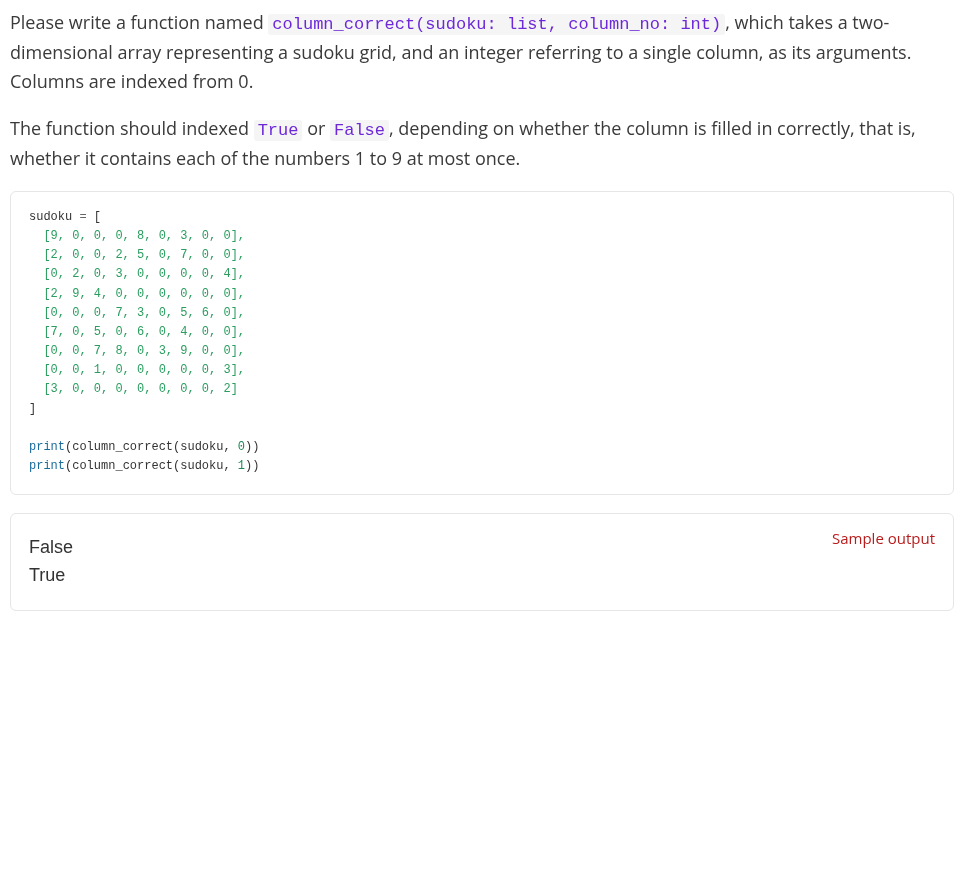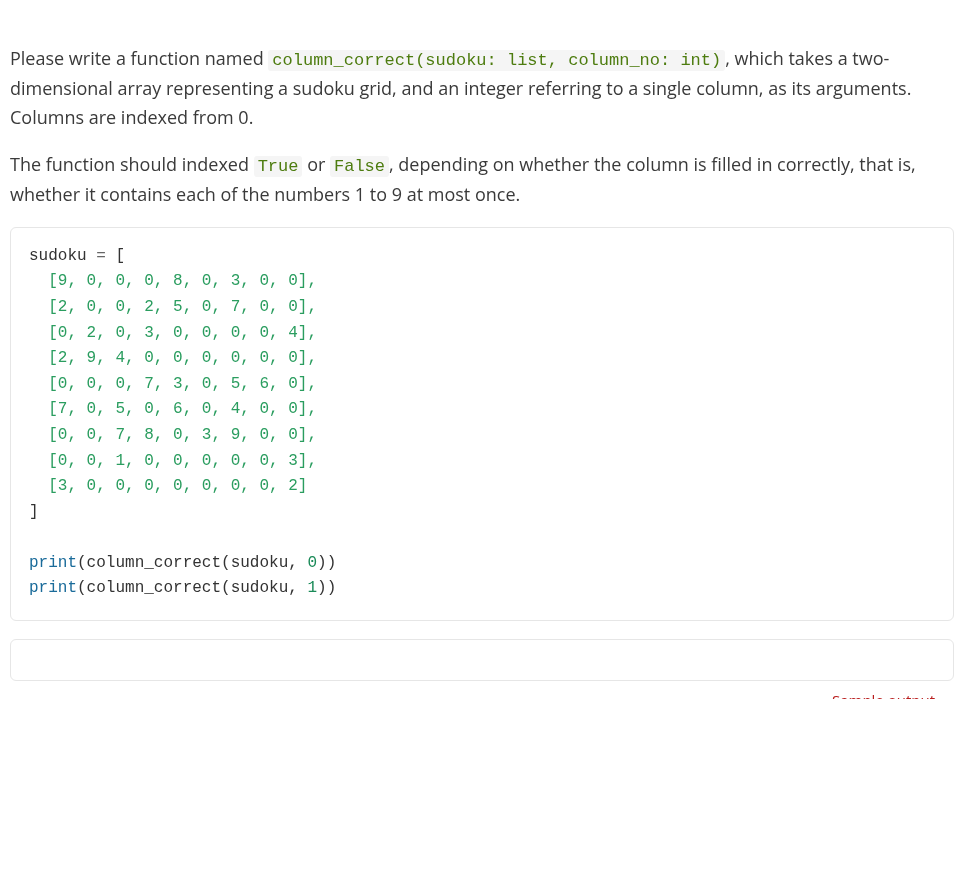--- a/index.html
+++ b/index.html
@@ -2,7 +2,7 @@
 <html><head>
 <meta charset="utf-8">
 <style>
-  * { box-sizing: border-box; margin-top: 36px; }
+  * { box-sizing: border-box; }
   body {
     margin: 0;
     padding: 8px 10px;

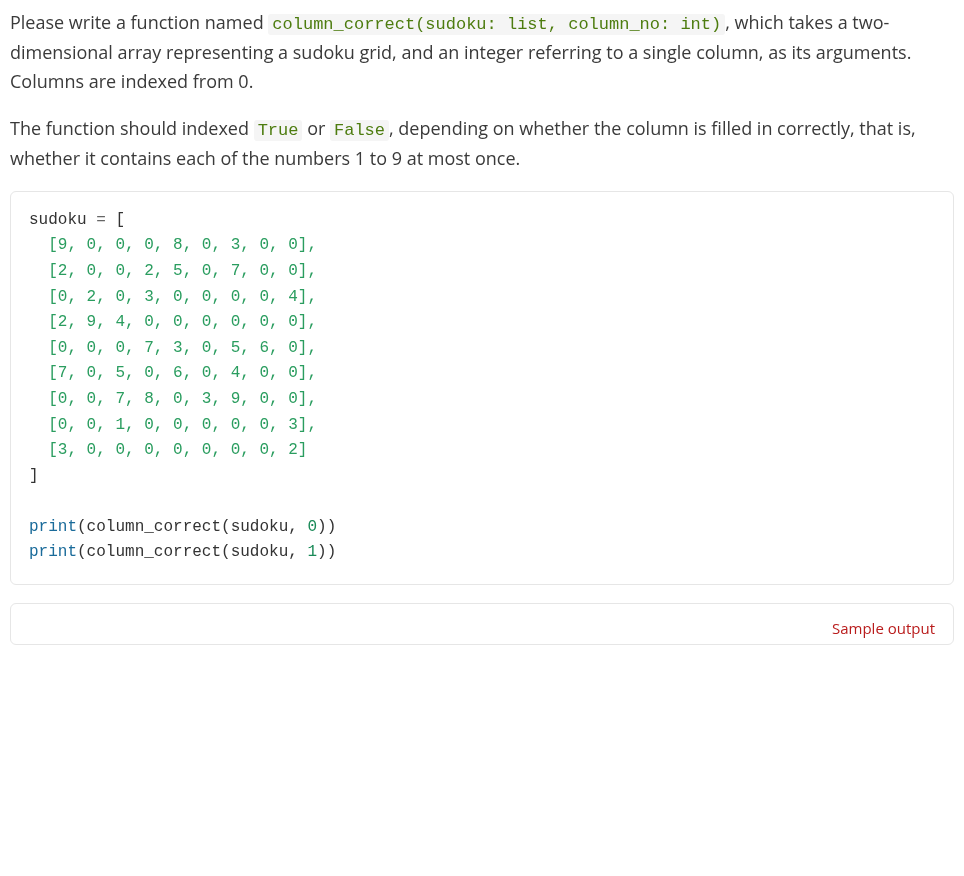--- a/index.html
+++ b/index.html
@@ -20,7 +20,7 @@
     background: #f5f5f5;
     padding: 1px 4px;
     border-radius: 3px;
-    color: #4d7c0f;
+    color: #6d28d9;
   }
   .code-block {
     border: 1px solid #e6e6e6;

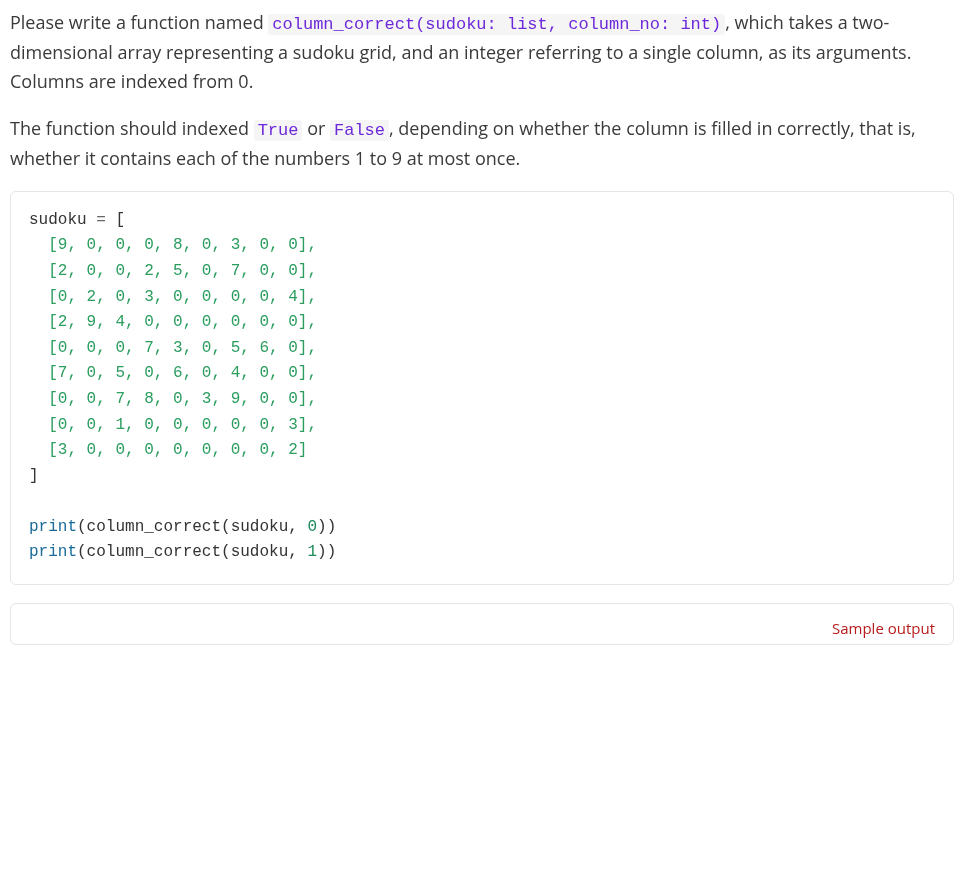--- a/index.html
+++ b/index.html
@@ -29,7 +29,7 @@
     margin: 14px 0 18px 0;
     background: #ffffff;
     font-family: "Consolas", "Menlo", "Courier New", monospace;
-    font-size: 16px;
+    font-size: 12px;
     line-height: 1.6;
     white-space: pre;
     color: #333;

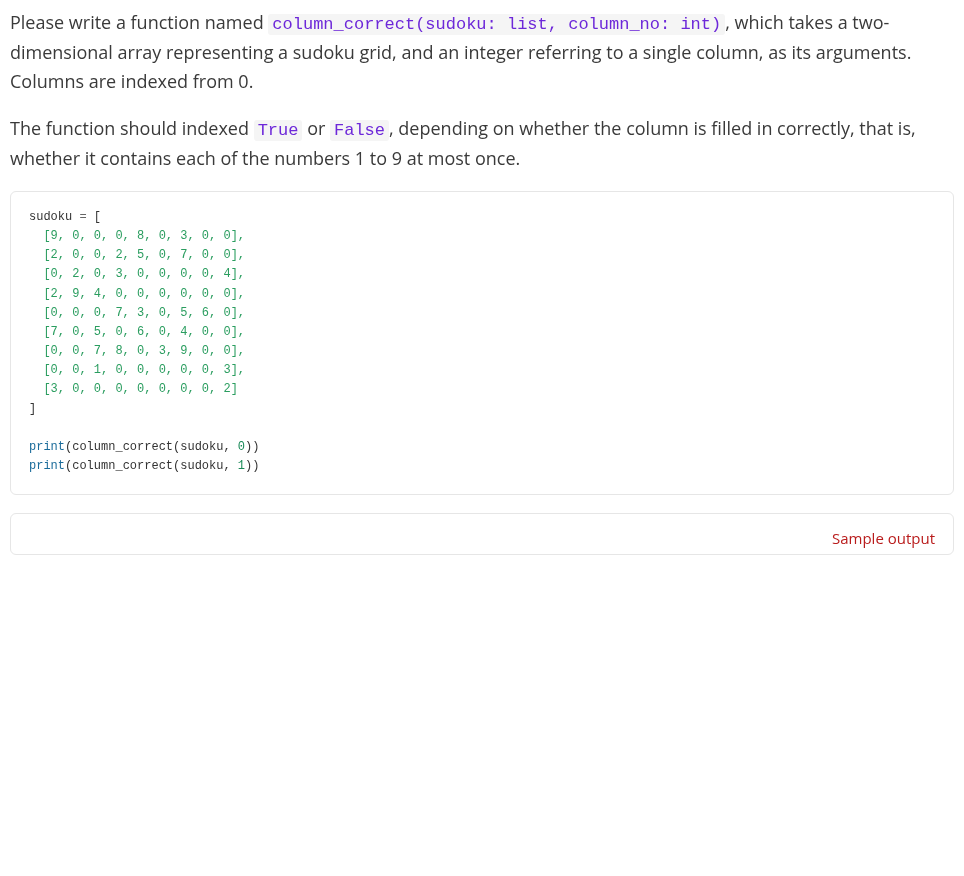--- a/index.html
+++ b/index.html
@@ -89,6 +89,8 @@
 
 <div class="output-block">
   <div class="output-label">Sample output</div>
+  <div class="output-text"><span>False</span>
+<span>True</span></div>
 </div>
 
 </body></html>

